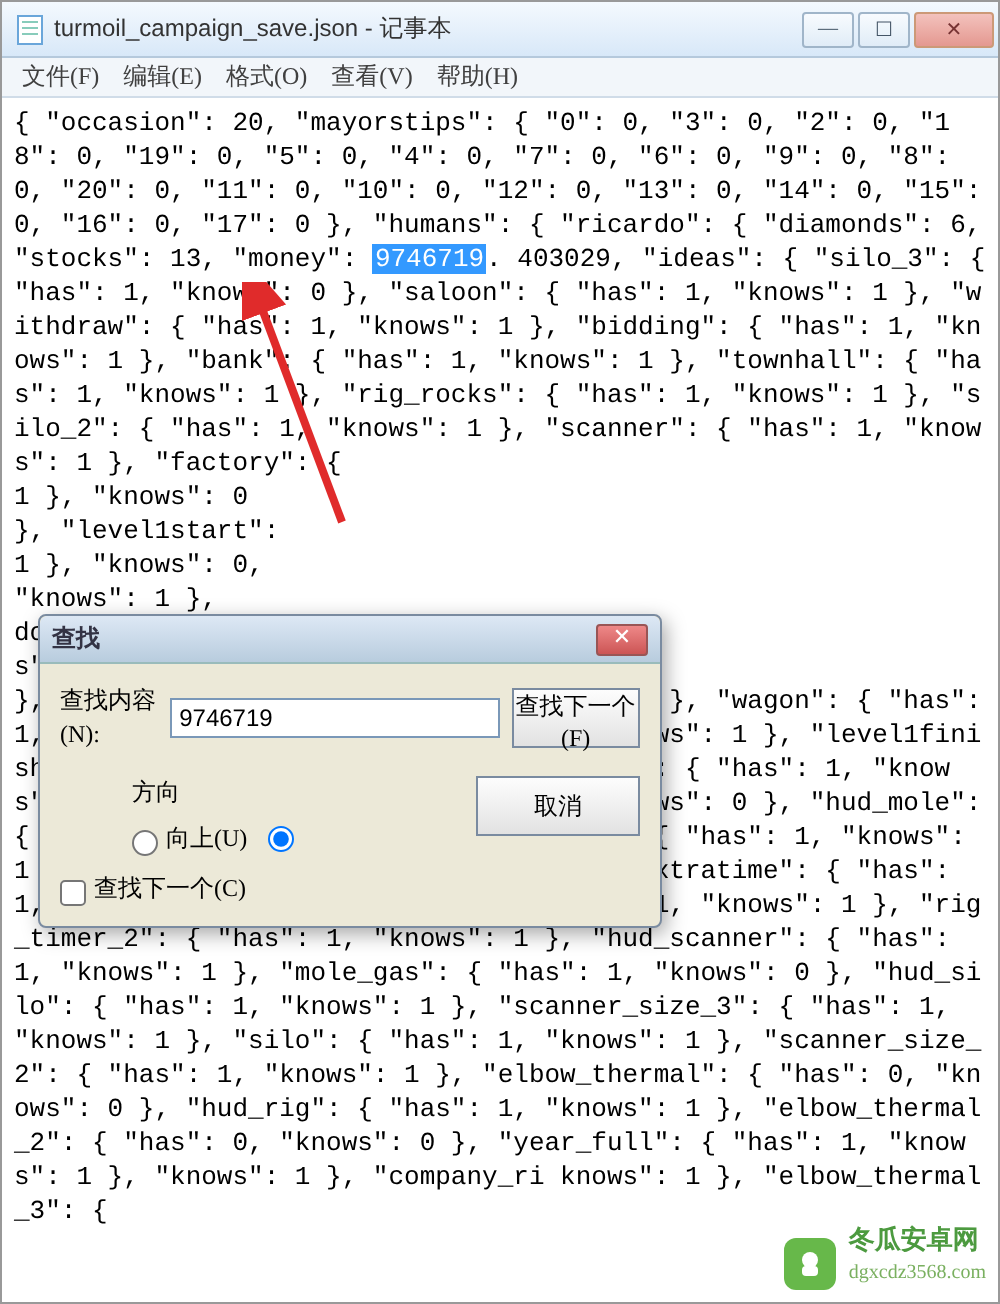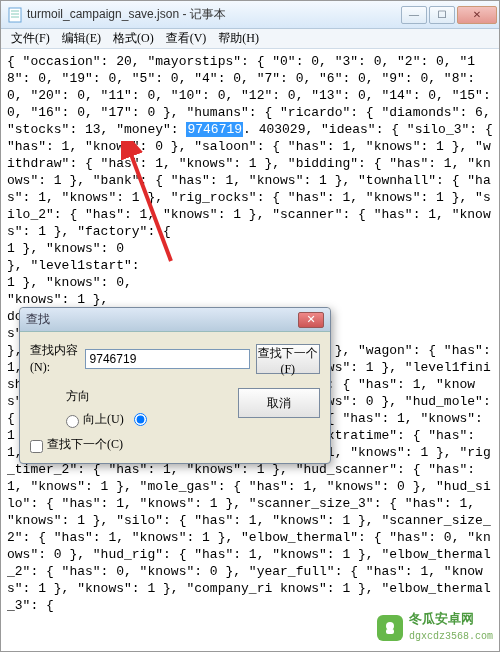--- a/index.html
+++ b/index.html
@@ -11,7 +11,7 @@
 .win-btn{width:26px;height:18px;border:1px solid #a0b5c9;border-radius:2px;background:linear-gradient(#f8fbfe,#e0ecf7);display:flex;align-items:center;justify-content:center;font-size:10px;color:#456}
 .win-btn.close{width:40px;background:linear-gradient(#f3c2bd,#e49890);border-color:#c97;color:#733}
 .menubar{height:20px;background:#f2f6fa;border-bottom:1px solid #d0dce8;display:flex;align-items:center;padding:0 4px;font-size:12px;font-family:"SimSun",serif}
-.menu-item{padding:2px 6px;color:#000000}
+.menu-item{padding:2px 6px;color:#404040}
 .content{position:relative;height:calc(100% - 48px);background:#fff;padding:4px 6px;font-size:13px;line-height:17px;color:#000;overflow:hidden;word-break:break-all;font-family:Consolas,"Courier New",monospace}
 .hl{background:#3399ff;color:#fff;padding:0 1px}
 .arrow{position:absolute;left:120px;top:92px;pointer-events:none}

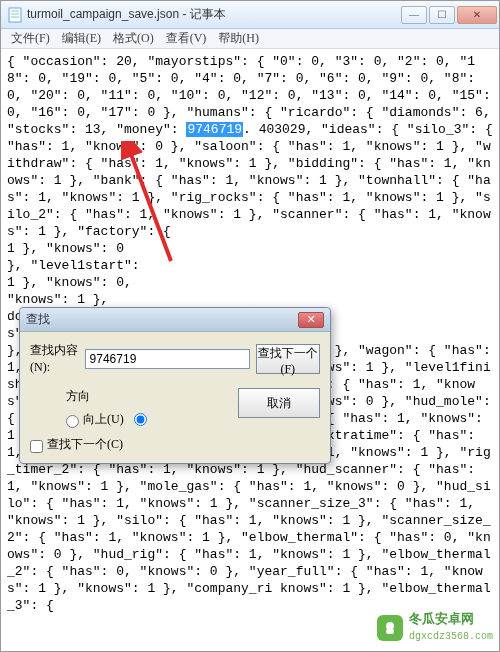--- a/index.html
+++ b/index.html
@@ -17,7 +17,7 @@
 .arrow{position:absolute;left:120px;top:92px;pointer-events:none}
 .find-dialog{position:absolute;left:18px;top:258px;width:312px;background:#ece9d8;border:1px solid #7a8ba0;border-radius:4px;box-shadow:2px 3px 10px rgba(0,0,0,.35);font-family:"SimSun",serif;font-size:12px}
 .find-titlebar{height:24px;background:linear-gradient(#dde8f5,#b8ccde);border-radius:4px 4px 0 0;display:flex;align-items:center;padding:0 6px;border-bottom:1px solid #9bb}
-.find-title{flex:1;color:#334;font-weight:normal}
+.find-title{flex:1;color:#334;font-weight:bold}
 .find-close{width:26px;height:16px;background:linear-gradient(#e88,#c55);border:1px solid #955;border-radius:2px;display:flex;align-items:center;justify-content:center;color:#fff;font-size:11px}
 .find-body{padding:10px 10px 10px 10px}
 .find-row{display:flex;align-items:center;margin-bottom:12px}

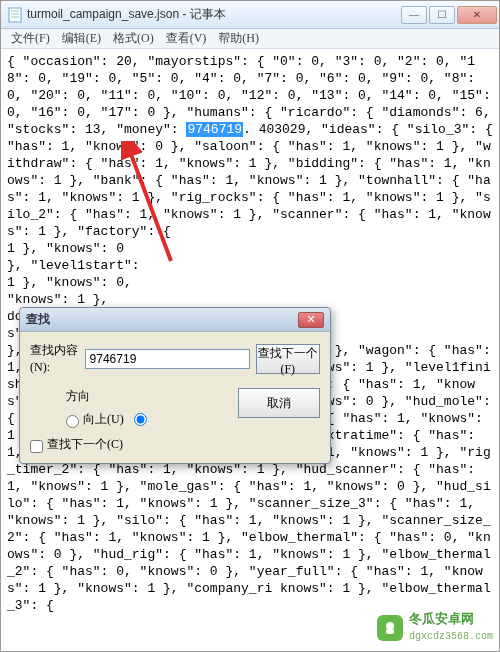--- a/index.html
+++ b/index.html
@@ -27,7 +27,7 @@
 .find-dir{margin-left:36px;display:flex;align-items:center;gap:10px}
 .find-chk{display:flex;align-items:flex-end;gap:4px;margin-top:2px}
 .find-check-row{display:flex;justify-content:space-between;align-items:center}
-.watermark{position:absolute;right:6px;bottom:6px;display:flex;align-items:center;gap:6px;font-family:Liberation Mono, monospace;font-size:13px;color:#4c9a3f;font-weight:bold}
+.watermark{position:absolute;right:6px;bottom:6px;display:flex;align-items:flex-end;gap:6px;font-family:Liberation Serif, serif;font-size:13px;color:#4c9a3f;font-weight:bold}
 .wm-badge{width:26px;height:26px;border-radius:6px;background:#67b84a;display:flex;align-items:center;justify-content:center;color:#fff;font-size:14px}
 input[type=checkbox],input[type=radio]{margin:0}
 </style>

